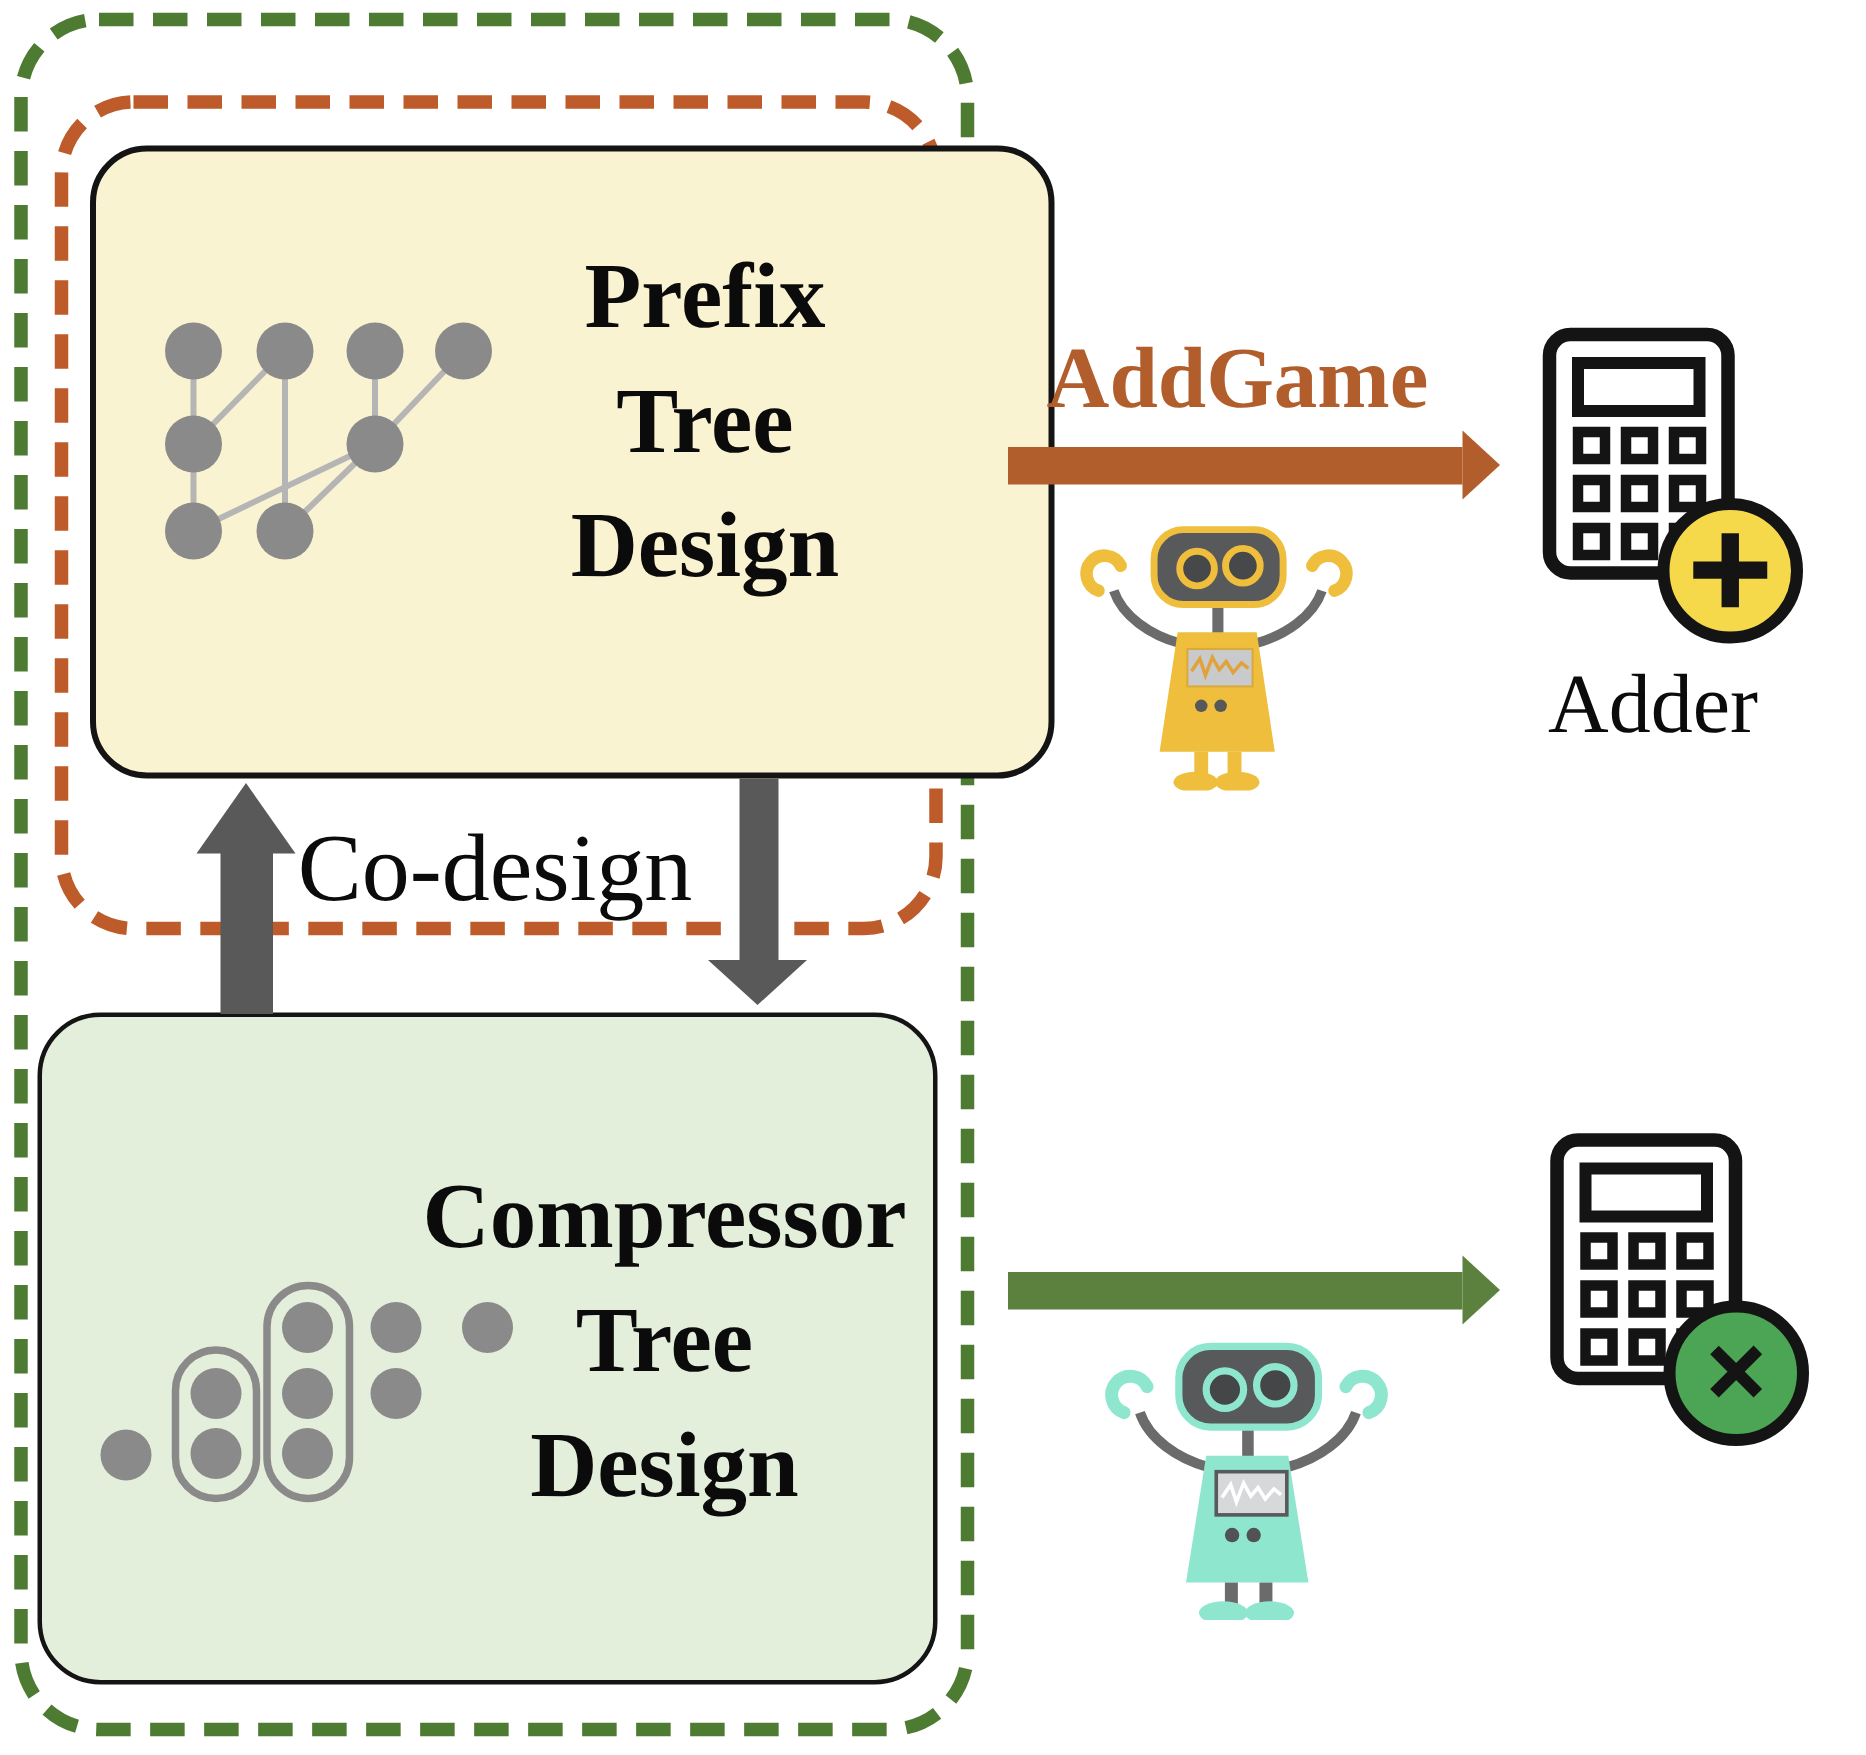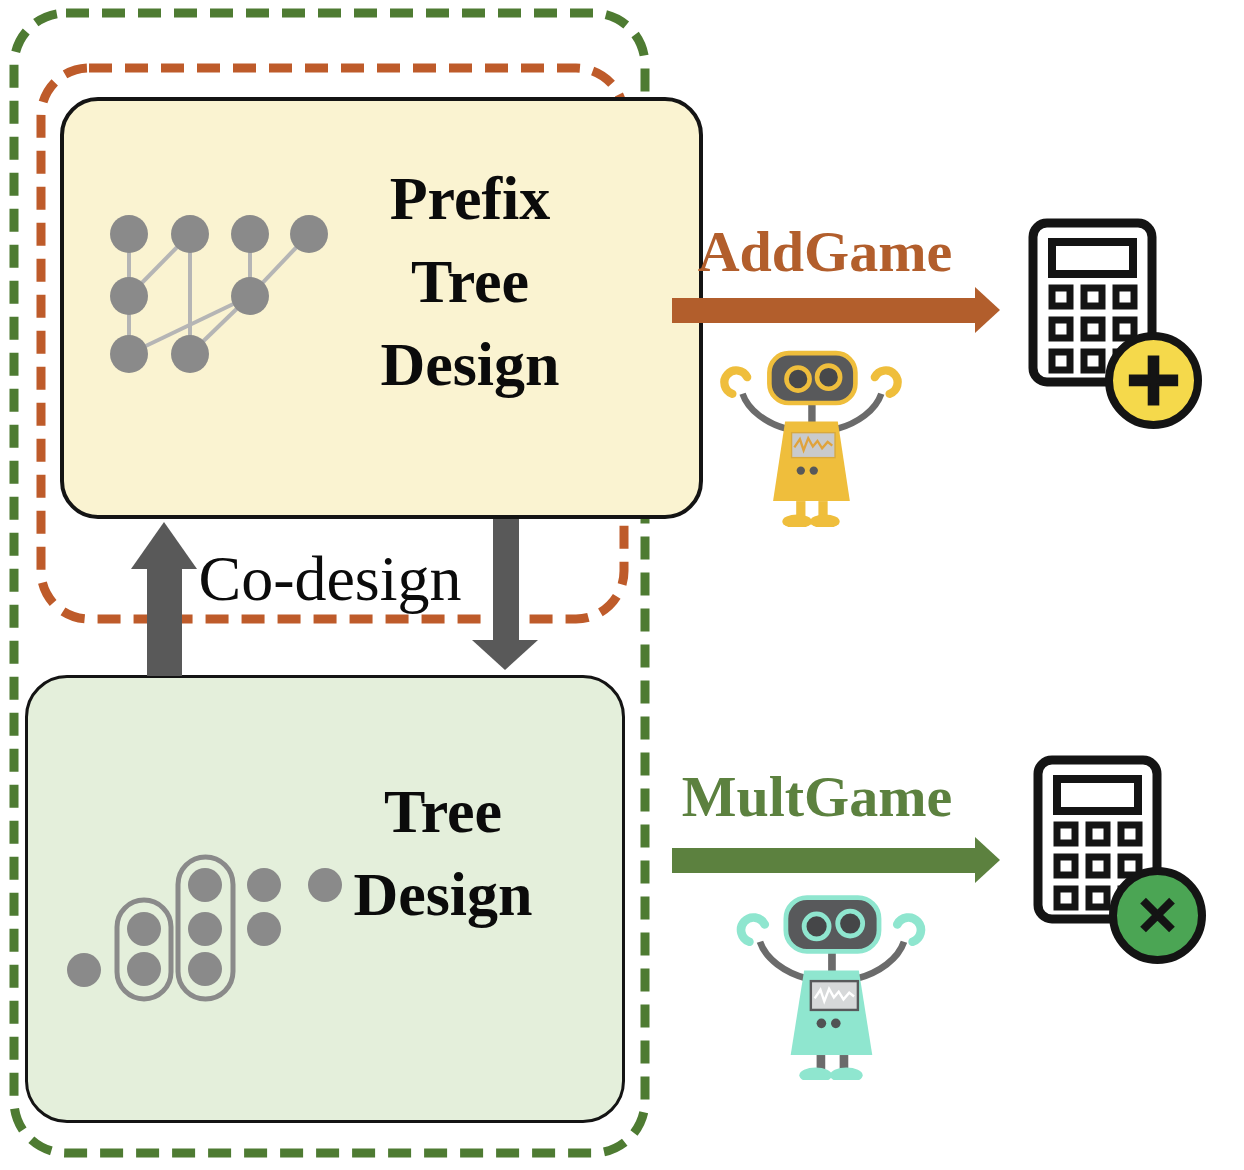--- a/index.html
+++ b/index.html
@@ -195,6 +195,7 @@
   <div class="abs badge adder-badge">
     <span>+</span>
   </div>
+  <div class="abs target-label adder-label">Adder</div>
 
   <div class="abs game-label multgame-label">MultGame</div>
   <div class="abs harrow multgame-arrow">

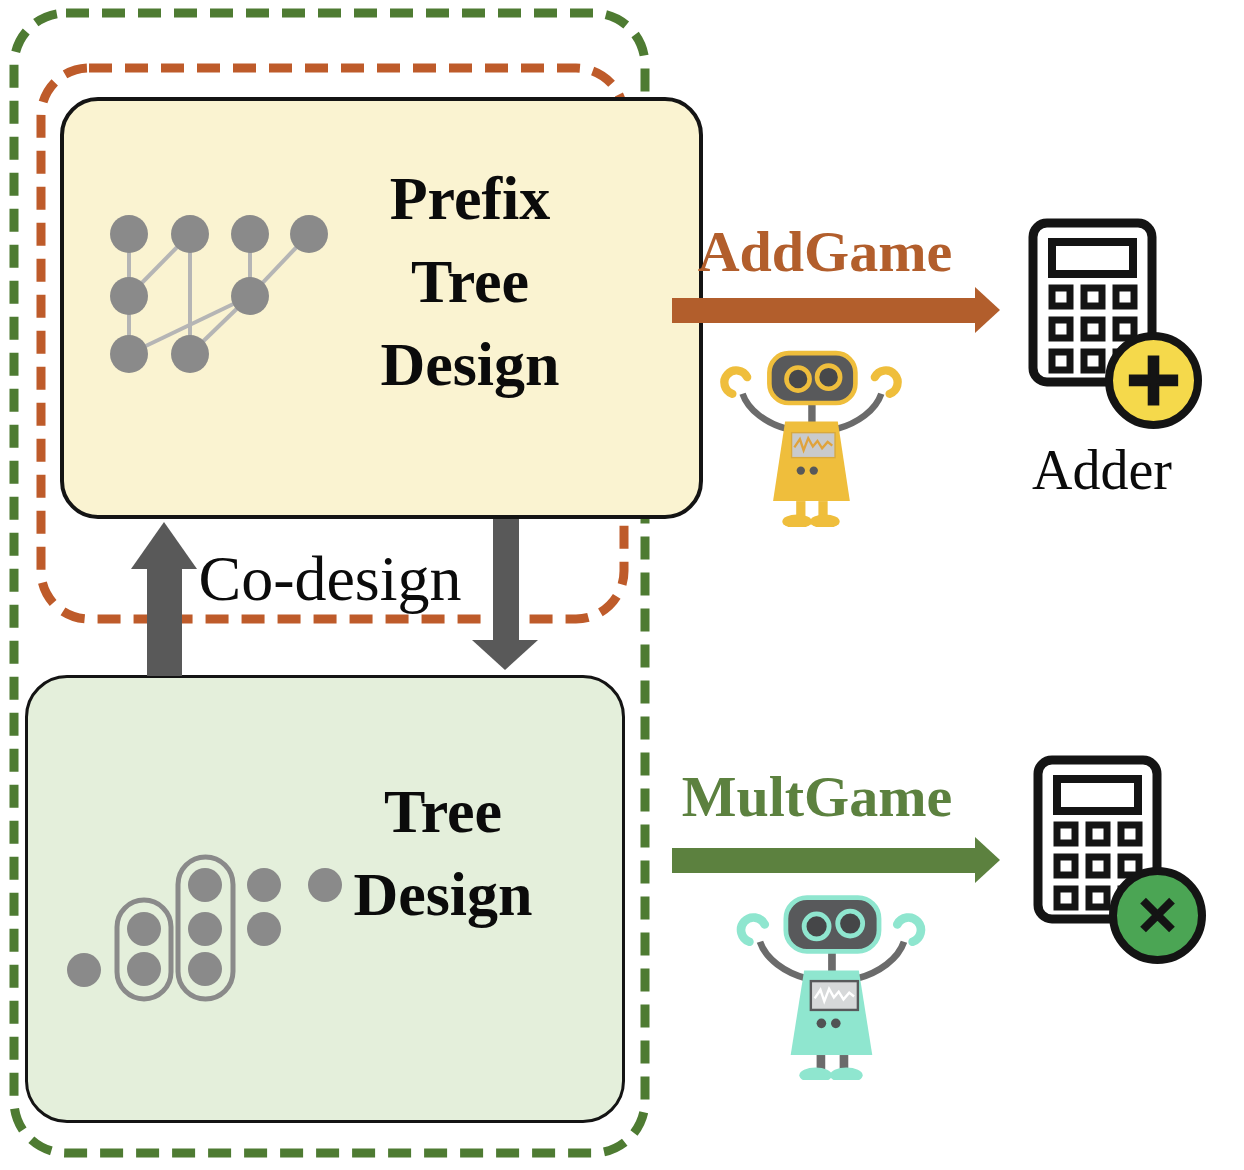--- a/index.html
+++ b/index.html
@@ -136,6 +136,7 @@
       </g>
     </svg>
     <div class="box-title compressor-title">
+      <div>Compressor</div>
       <div>Tree</div>
       <div>Design</div>
     </div>

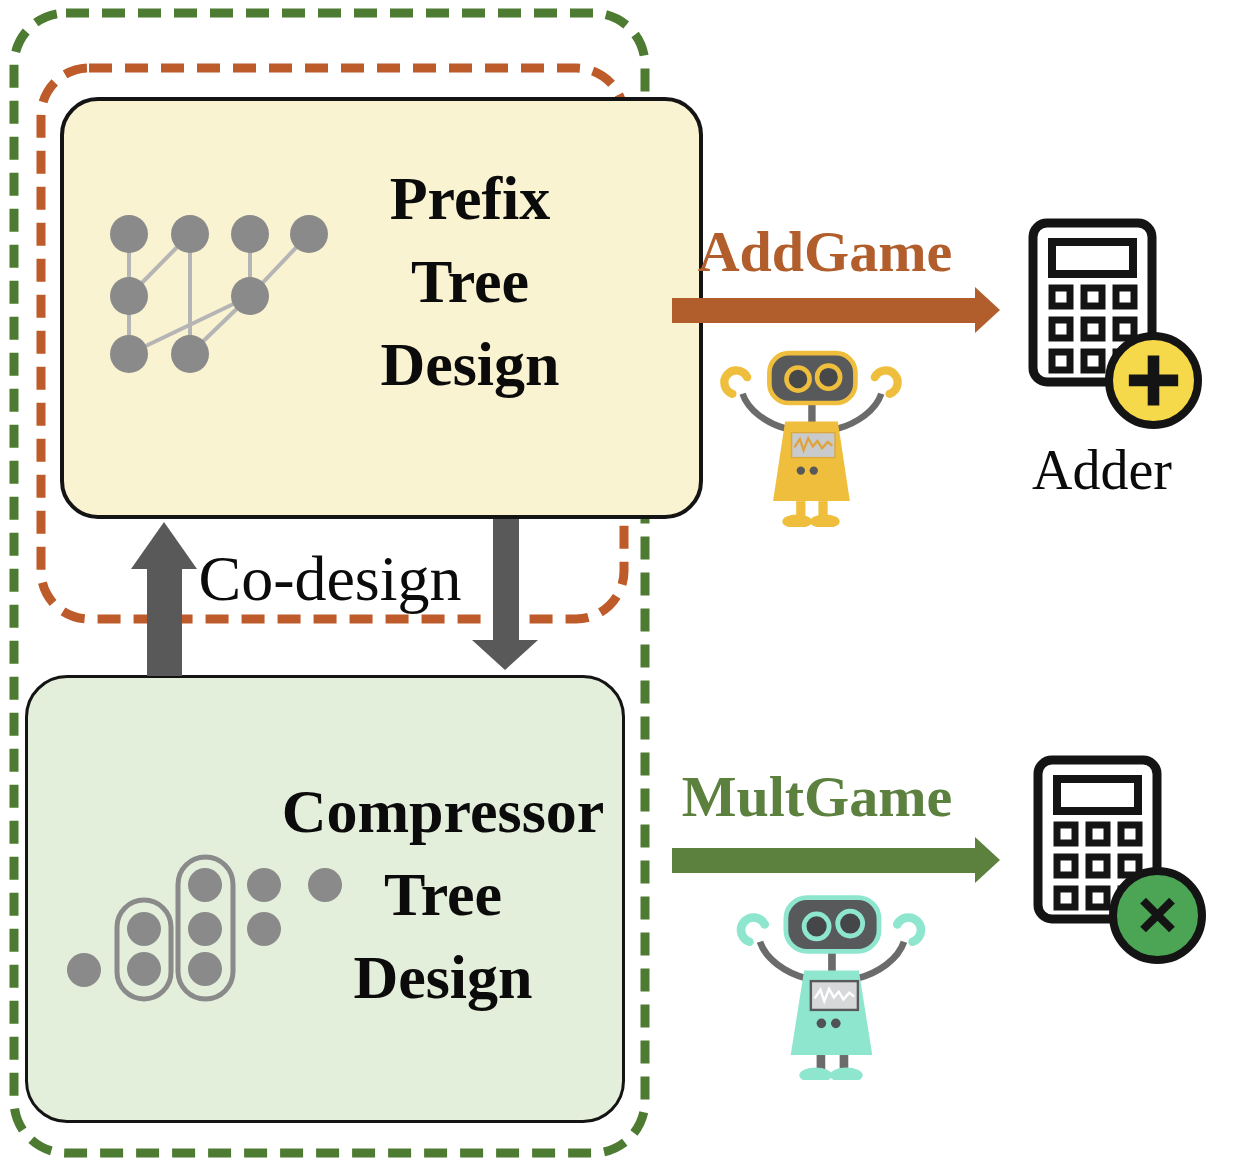--- a/index.html
+++ b/index.html
@@ -198,7 +198,6 @@
   </div>
   <div class="abs target-label adder-label">Adder</div>
 
-  <div class="abs game-label multgame-label">MultGame</div>
   <div class="abs harrow multgame-arrow">
     <div class="shaft"></div>
     <div class="head"></div>

